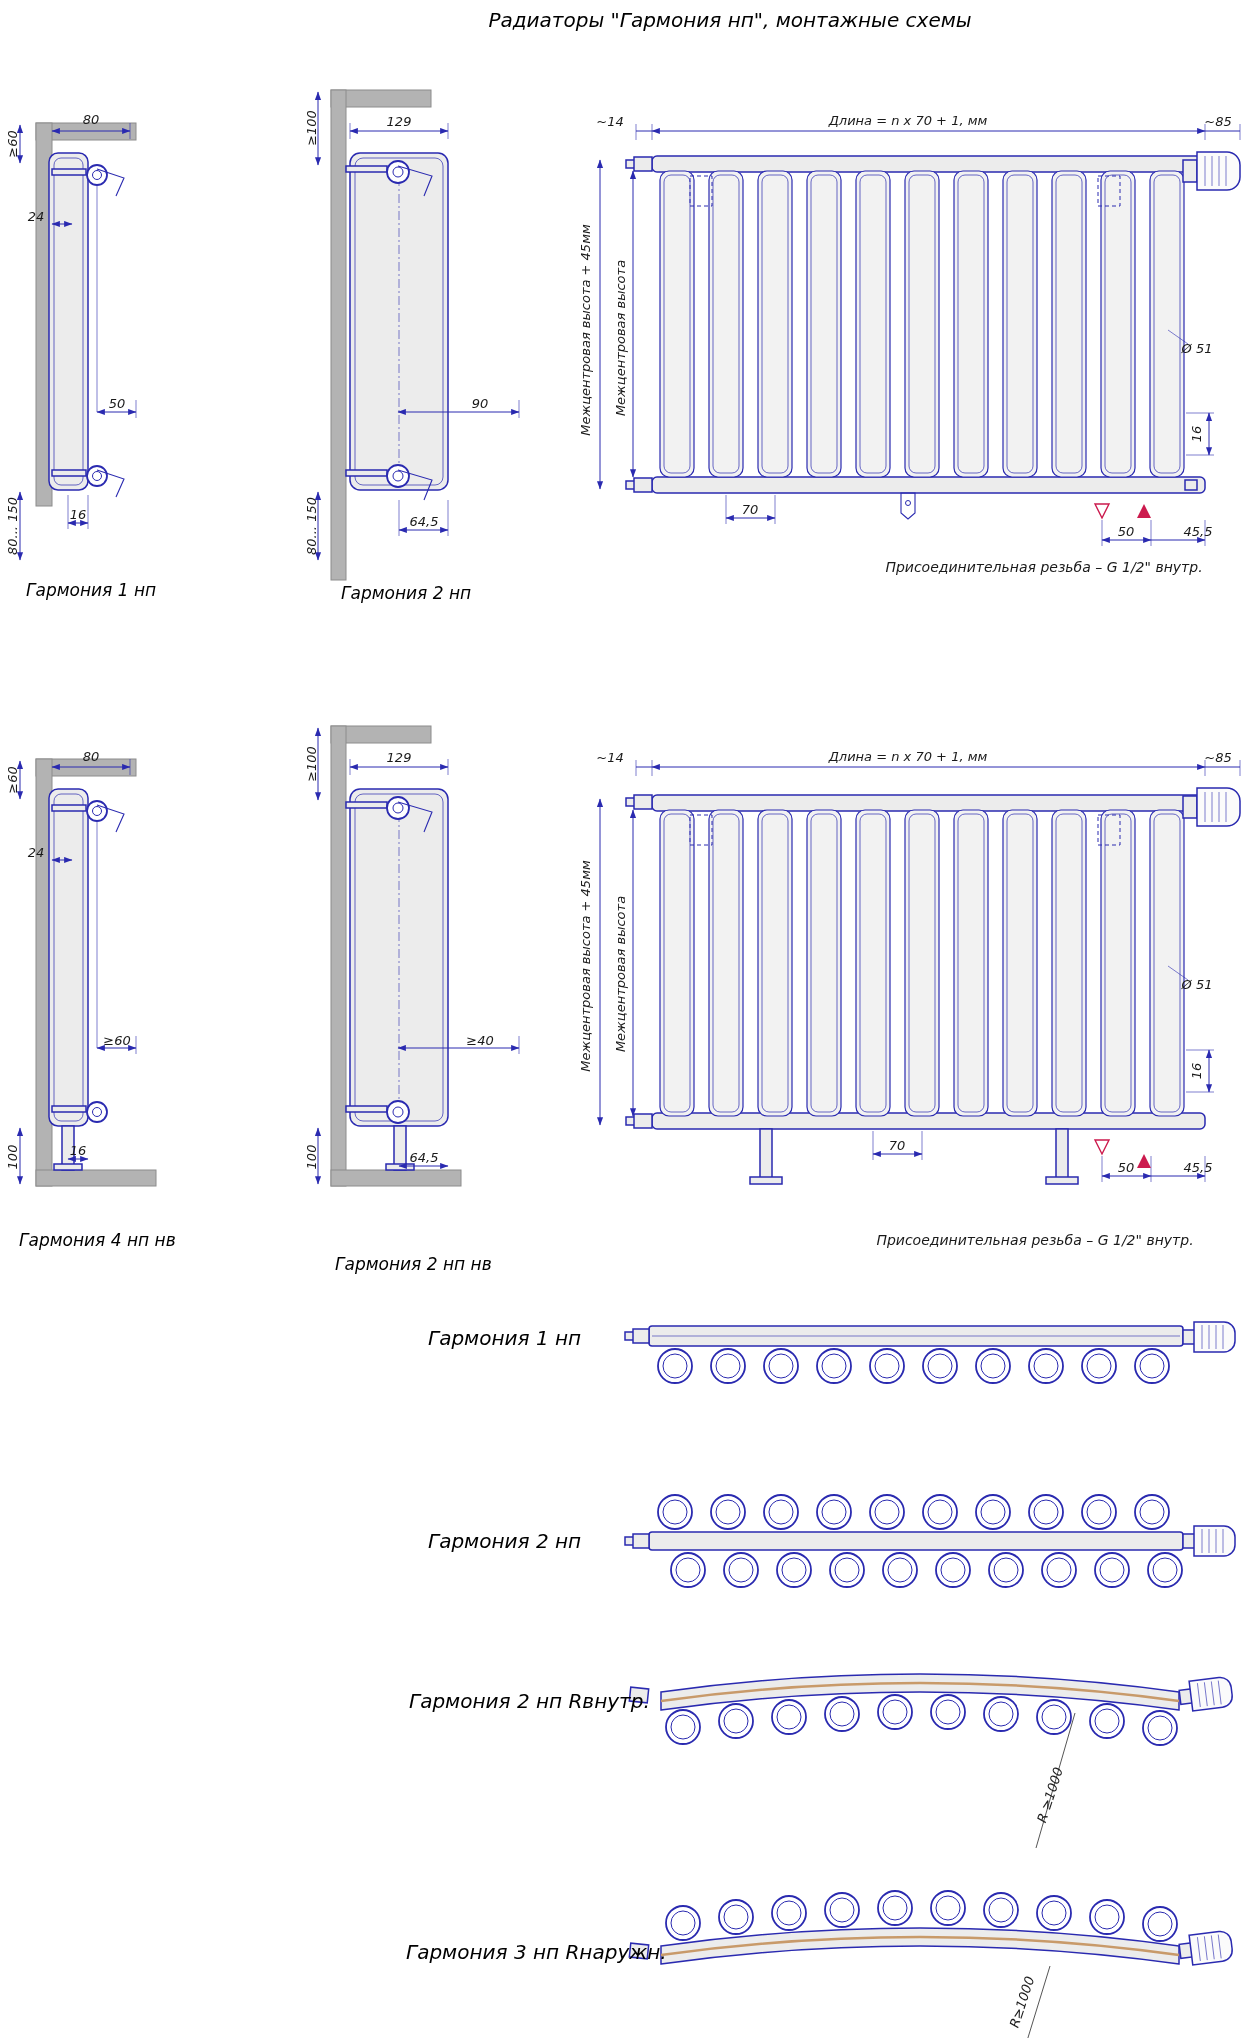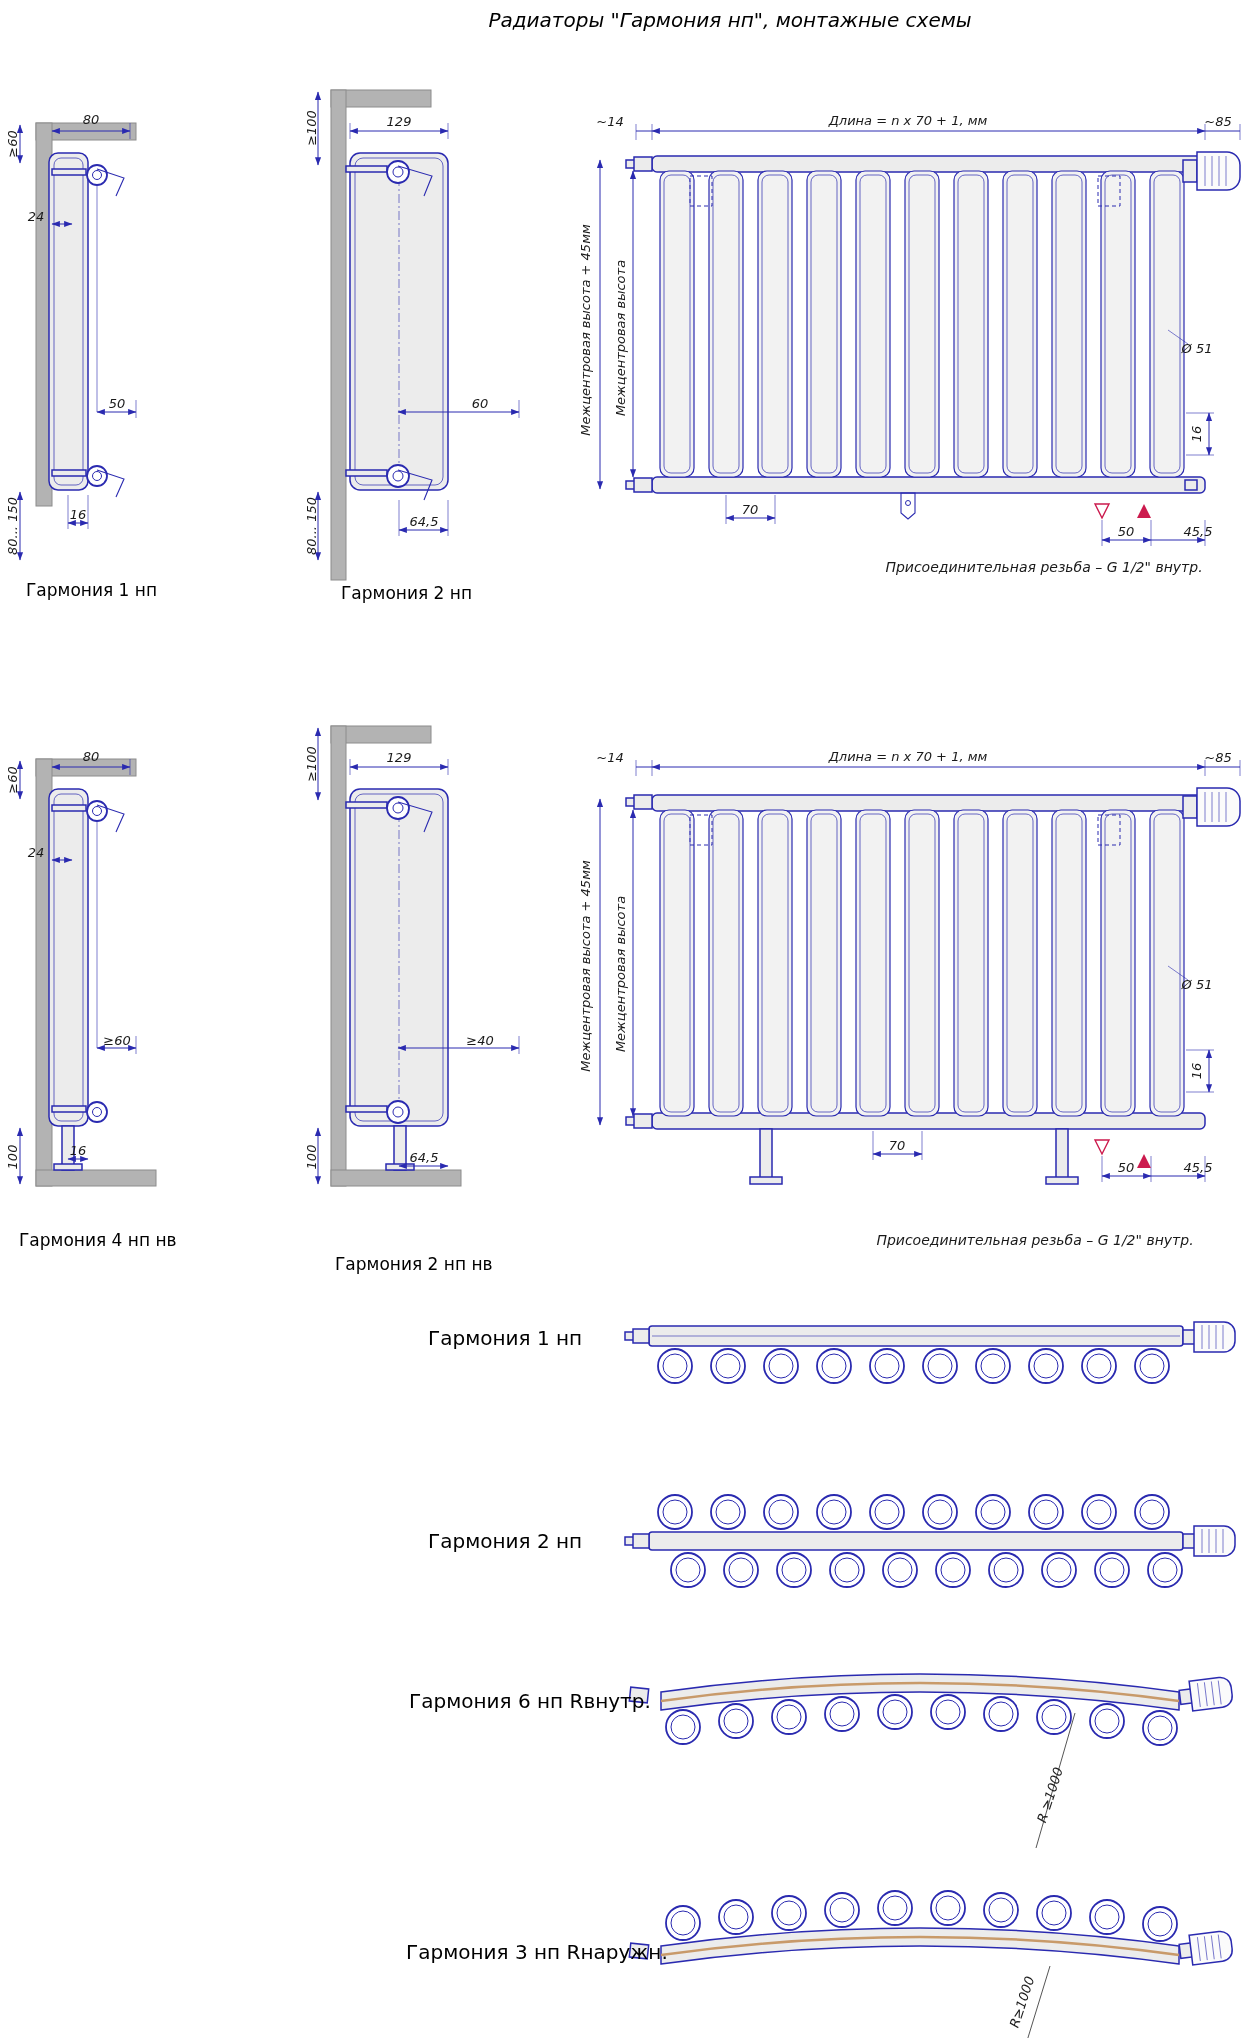--- a/index.html
+++ b/index.html
@@ -493,7 +493,7 @@
 
 <div class="t rot" style="left:311px;top:128px">≥100</div>
 <div class="t" style="left:399px;top:121px">129</div>
-<div class="t" style="left:480px;top:403px">60</div>
+<div class="t" style="left:480px;top:403px">90</div>
 <div class="t" style="left:424px;top:521px">64,5</div>
 <div class="t rot" style="left:311px;top:526px">80... 150</div>
 <div class="lbl" style="left:341px;top:583px">Гармония 2 нп</div>

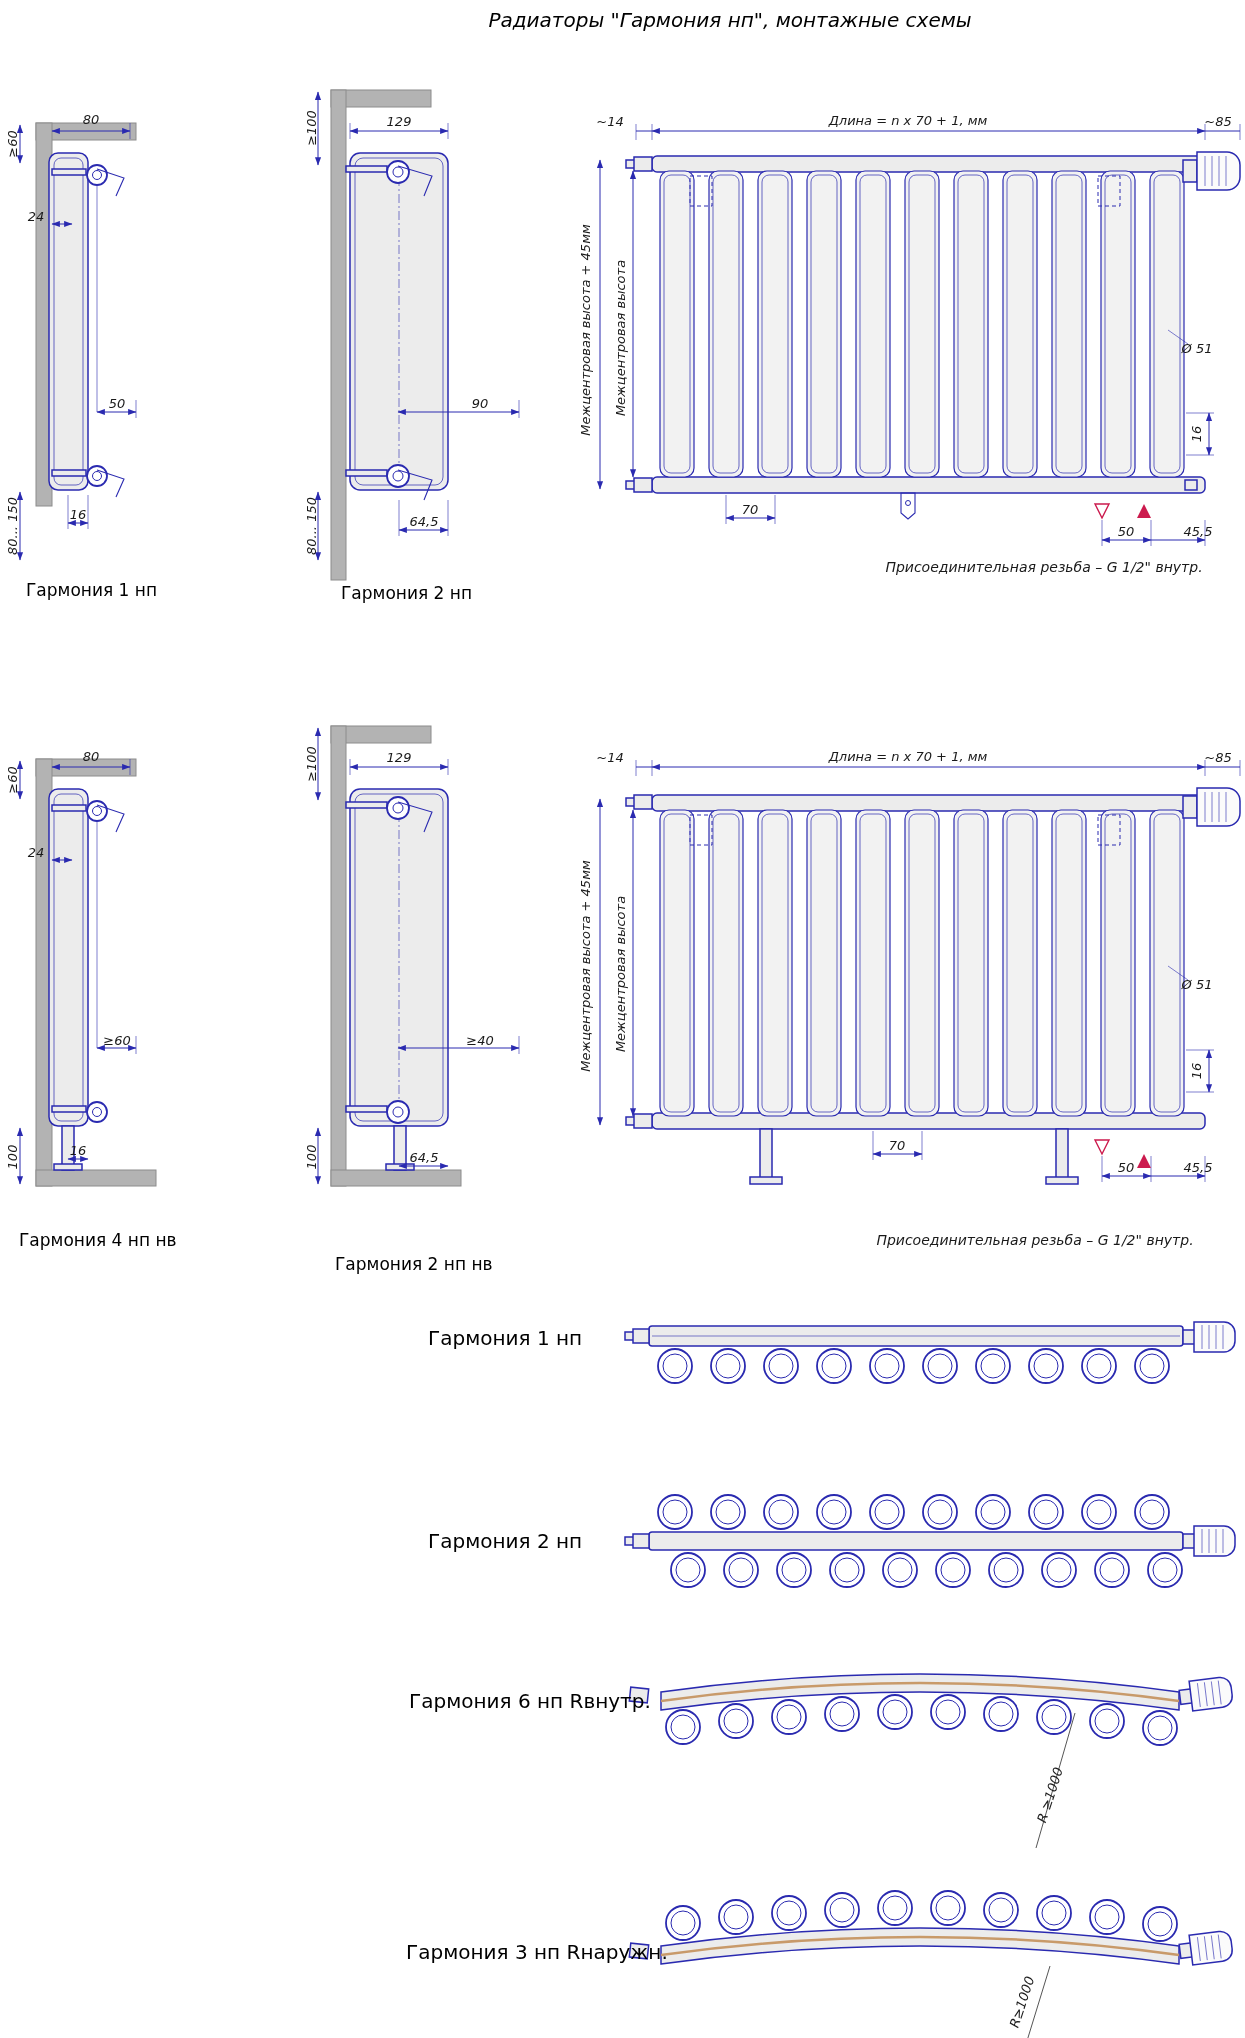--- a/index.html
+++ b/index.html
@@ -11,7 +11,7 @@
      transform:translate(-50%,-50%);color:#1a1a1a}
   .rot{transform:translate(-50%,-50%) rotate(-90deg)}
   .rrad{transform:translate(-50%,-50%) rotate(-72deg)}
-  .lbl{position:absolute;font-size:17px;white-space:nowrap;color:#000}
+  .lbl{position:absolute;font-style:italic;font-size:17px;white-space:nowrap;color:#000}
   .lbl3{font-size:20px}
   .ttl{position:absolute;left:400px;top:8px;width:660px;text-align:center;
        font-style:italic;font-size:20px;color:#000}

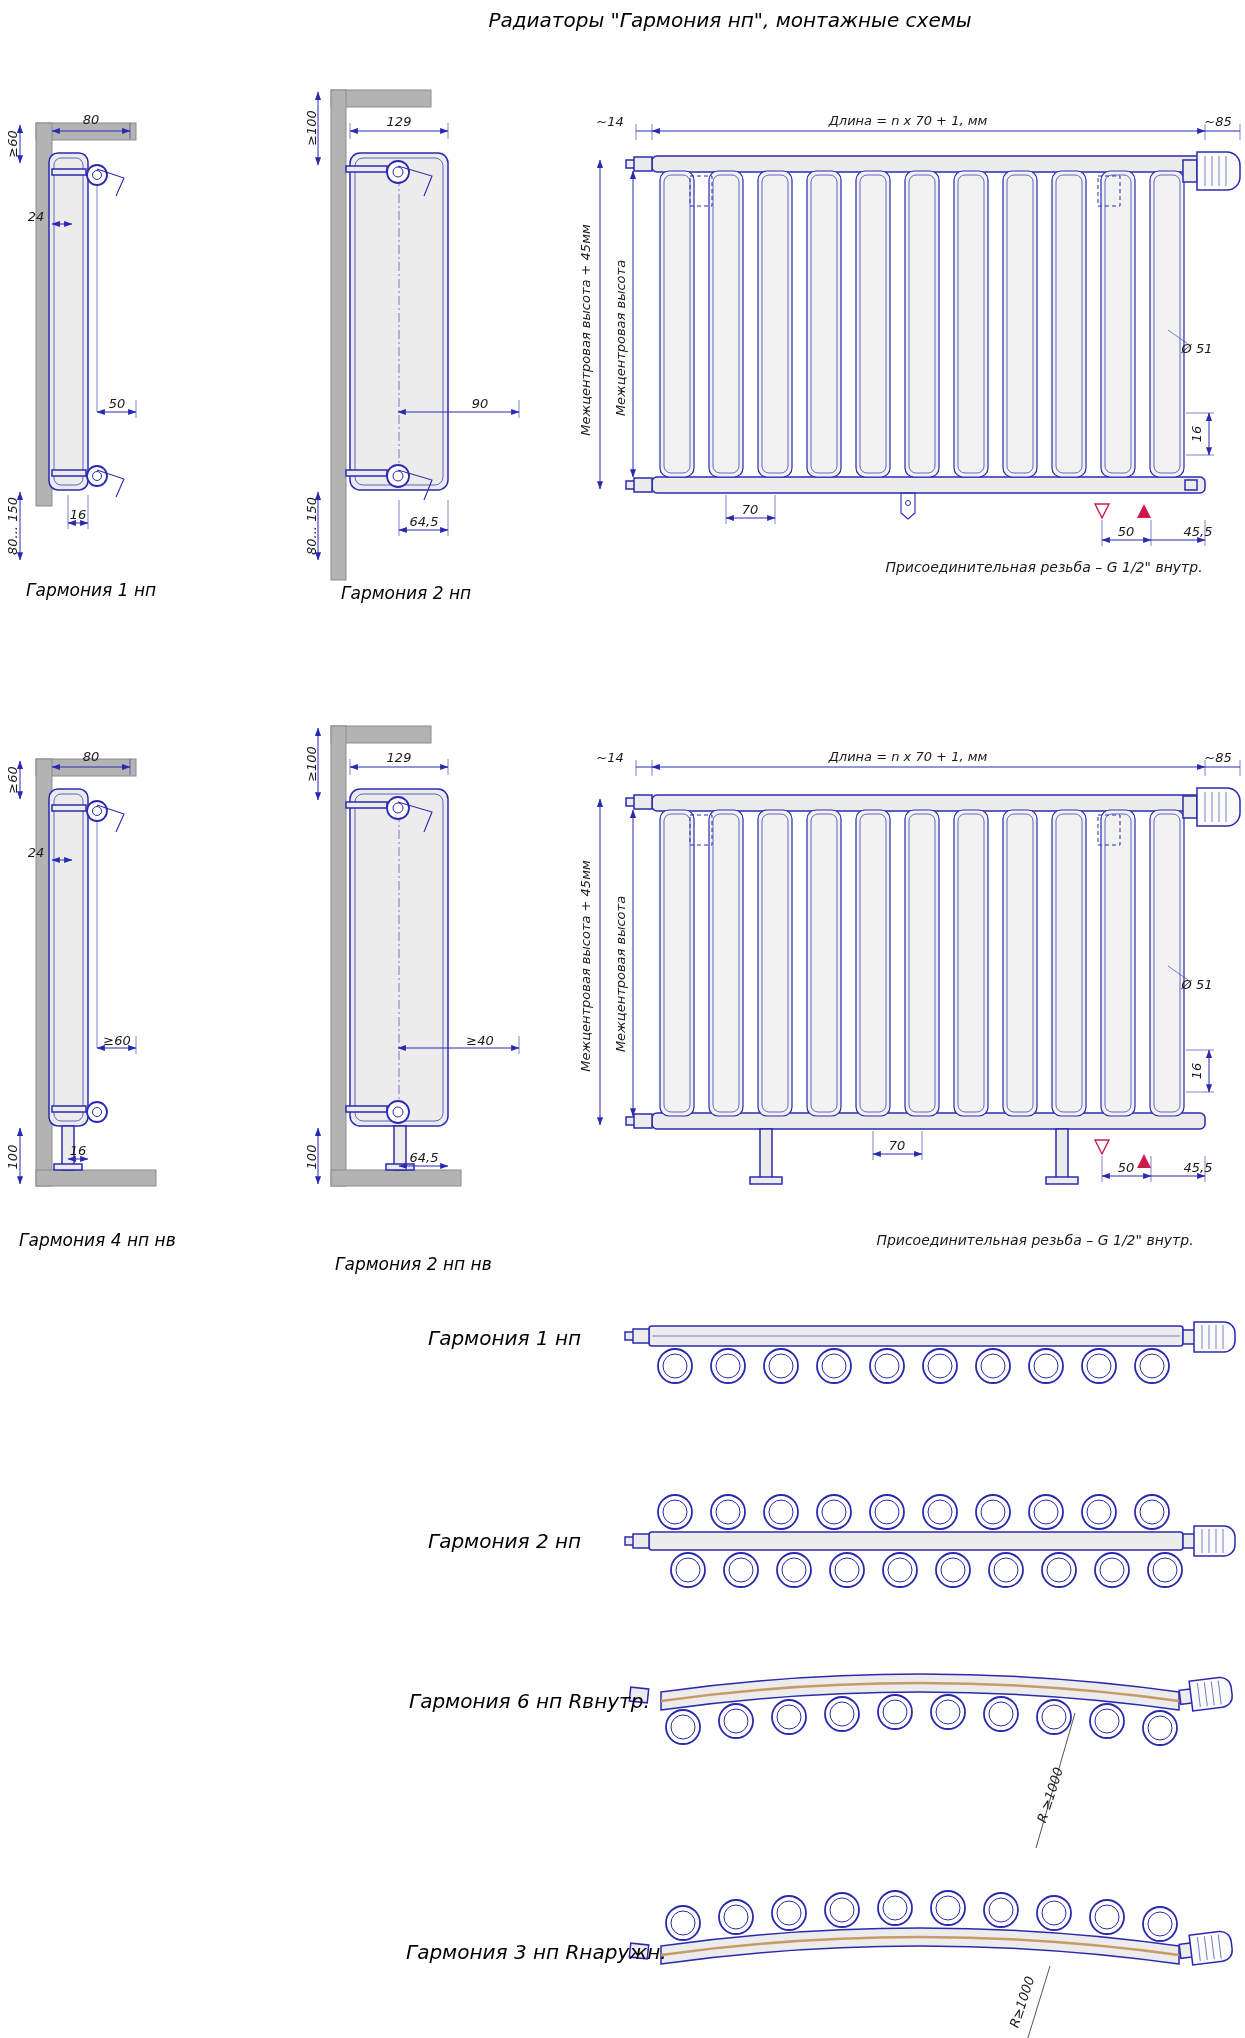--- a/index.html
+++ b/index.html
@@ -539,7 +539,7 @@
 
 <div class="lbl lbl3" style="left:428px;top:1326px">Гармония 1 нп</div>
 <div class="lbl lbl3" style="left:428px;top:1529px">Гармония 2 нп</div>
-<div class="lbl lbl3" style="left:409px;top:1689px">Гармония 6 нп Rвнутр.</div>
+<div class="lbl lbl3" style="left:409px;top:1689px">Гармония 2 нп Rвнутр.</div>
 <div class="t rrad" style="left:1050px;top:1795px">R ≥1000</div>
 <div class="lbl lbl3" style="left:406px;top:1940px">Гармония 3 нп Rнаружн.</div>
 <div class="t rrad" style="left:1022px;top:2002px">R≥1000</div>

